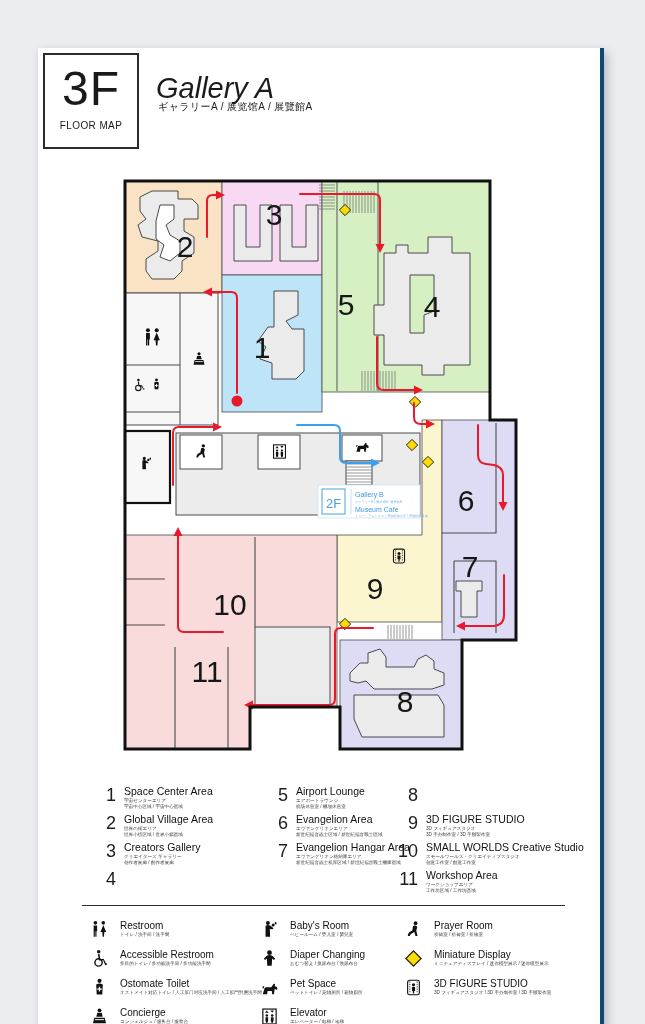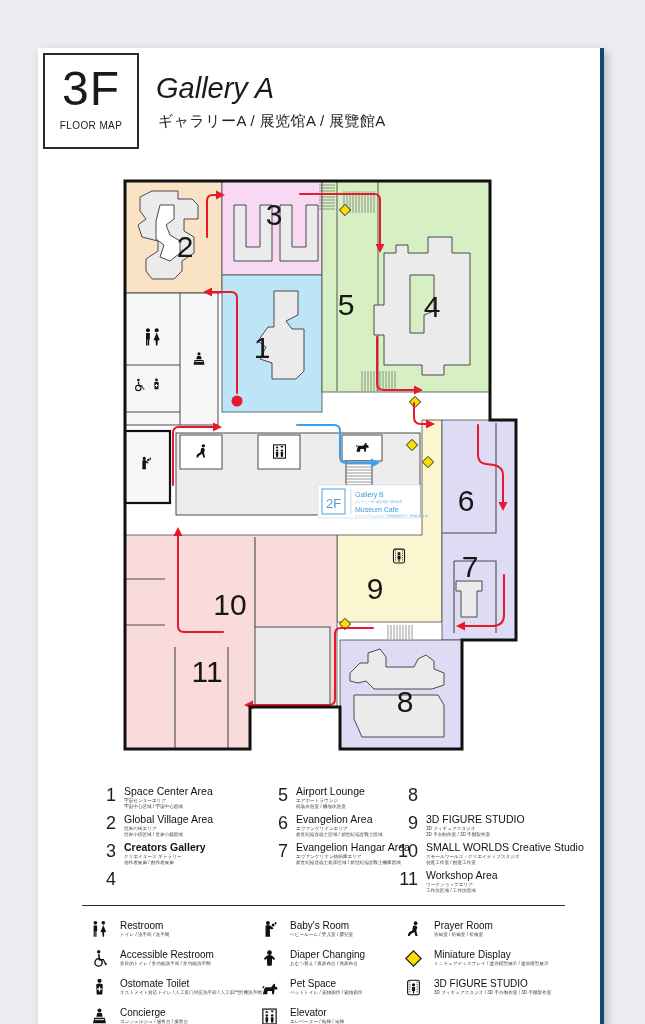--- a/index.html
+++ b/index.html
@@ -13,7 +13,7 @@
   .floor-num{font-size:48px;line-height:1;margin-top:10px;color:#1a1a1a;letter-spacing:1px;}
   .floor-cap{font-size:10px;color:#1a1a1a;margin-top:7px;letter-spacing:.4px;}
   .title{position:absolute;left:118px;top:24px;font-size:29px;color:#1b1b1b;font-style:italic;}
-  .subtitle{position:absolute;left:120px;top:64px;font-size:15px;color:#222;letter-spacing:.4px;}
+  .subtitle{position:absolute;left:120px;top:52px;font-size:10px;color:#222;letter-spacing:.4px;}
   .map{position:absolute;left:84px;top:126px;width:398px;height:582px;}
   .map text{font-family:"Liberation Sans","DejaVu Sans",sans-serif;}
   .map .rm{font-size:30px;fill:#161616;text-anchor:middle;}

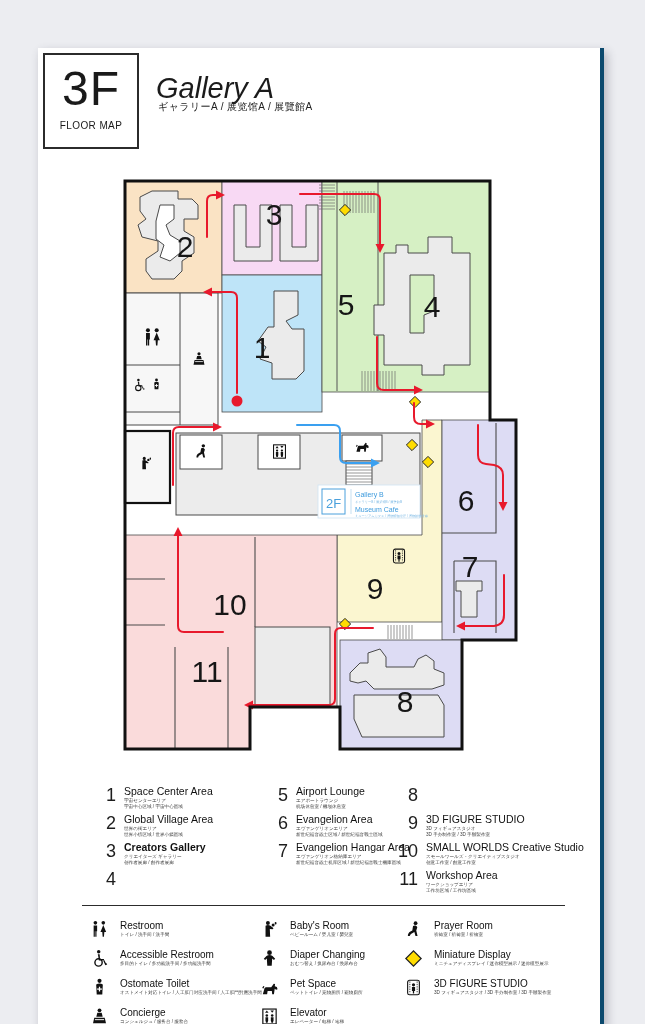--- a/index.html
+++ b/index.html
@@ -21,7 +21,7 @@
   .arow{display:flex;height:28px;align-items:flex-start;}
   .anum{min-width:22px;text-align:right;font-size:18px;color:#1d1d1d;margin-right:8px;line-height:1;}
   .aname{font-size:10.5px;color:#101010;white-space:nowrap;line-height:1.1;}
-  .aname.bold{font-weight:700;}
+  .aname.bold{font-weight:400;}
   .asub{font-size:4.6px;color:#3c3c3c;white-space:nowrap;line-height:1.45;}
   .divider{position:absolute;left:44px;top:857px;width:483px;height:0;border-top:1.6px solid #2c2c2c;}
   .frow{display:flex;height:29px;align-items:flex-start;}

